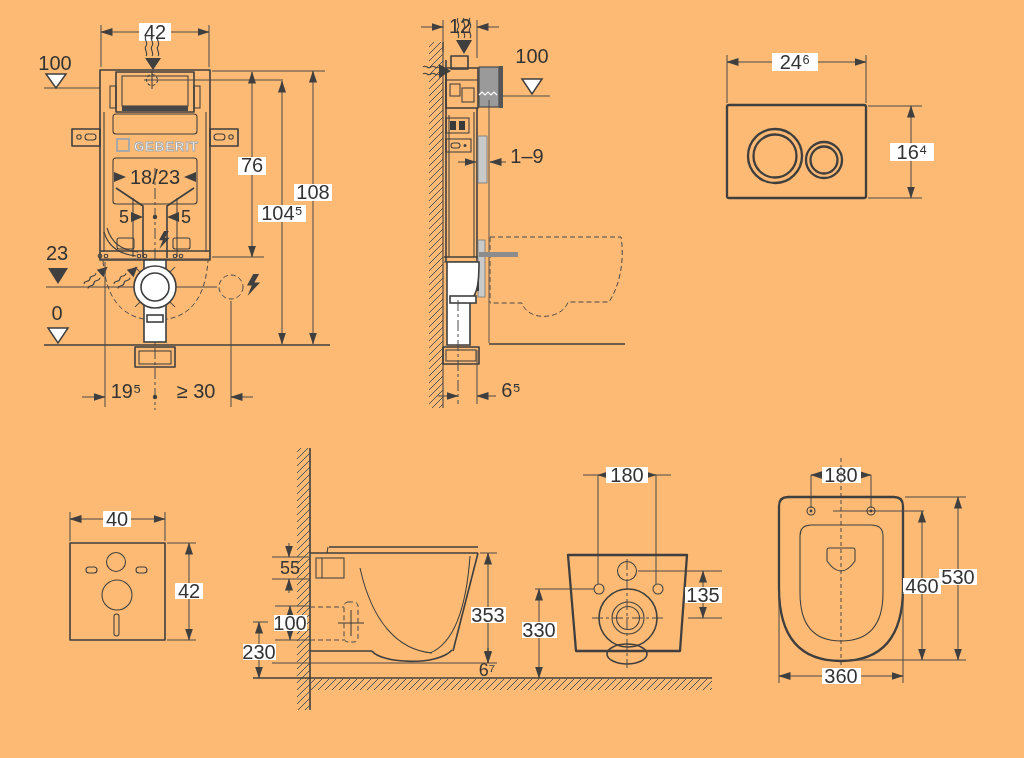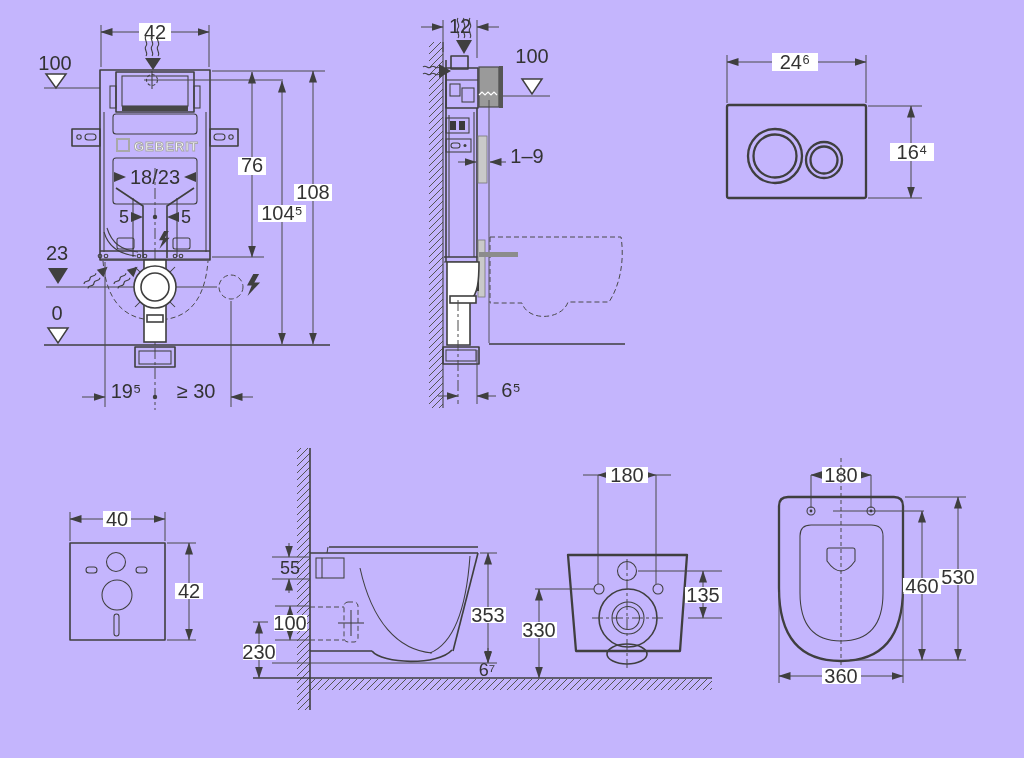--- a/index.html
+++ b/index.html
@@ -3,7 +3,7 @@
 <meta charset="utf-8">
 <style>
   html,body{margin:0;padding:0;background:#fff;}
-  .page{position:relative;width:1024px;height:758px;background:#c4b5fd;overflow:hidden;
+  .page{position:relative;width:1024px;height:758px;background:#fdba74;overflow:hidden;
         font-family:"Liberation Sans",sans-serif;}
   svg{position:absolute;left:0;top:0;}
   .o{fill:none;stroke:#3f3f3f;stroke-width:1.6;stroke-linejoin:round;}

